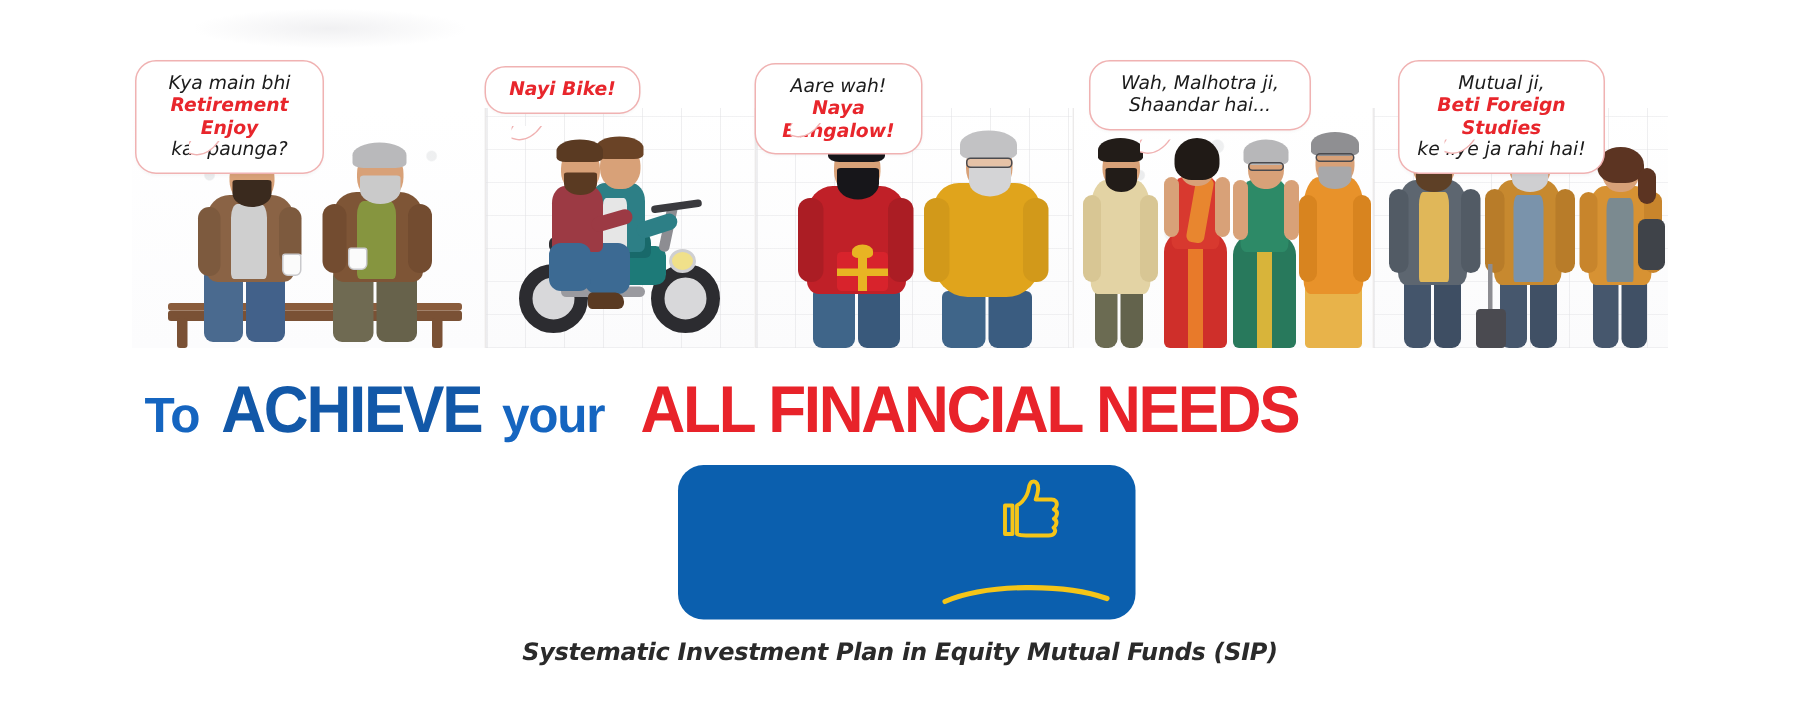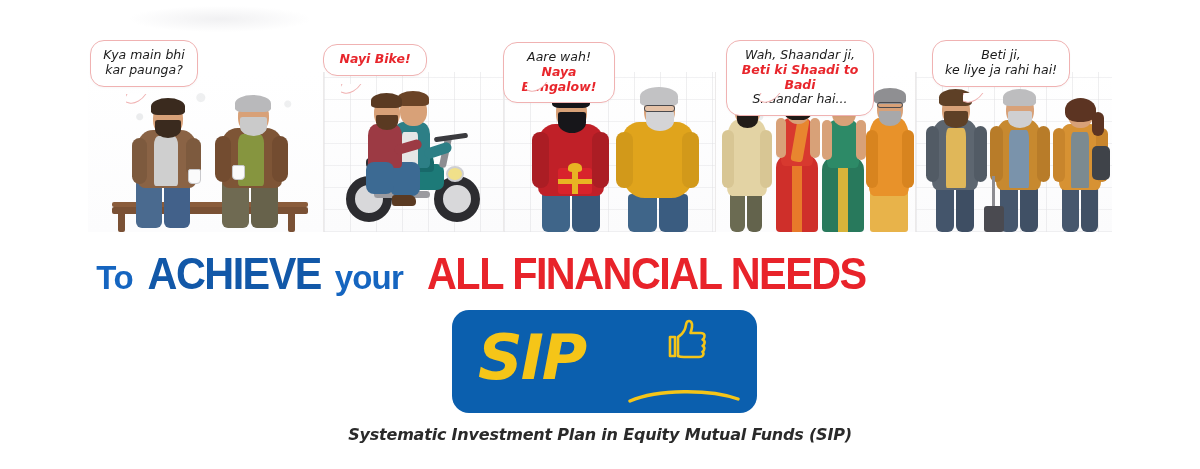--- a/index.html
+++ b/index.html
@@ -421,7 +421,7 @@
     </div>
   </div>
 
-  <div class="bubble" style="left:90px; top:40px; width:108px;">
+  <div class="bubble" style="left:90px; top:40px; width:126px;">
     <span class="ln">Kya main bhi</span>
     <span class="ln">kar paunga?</span>
   </div>

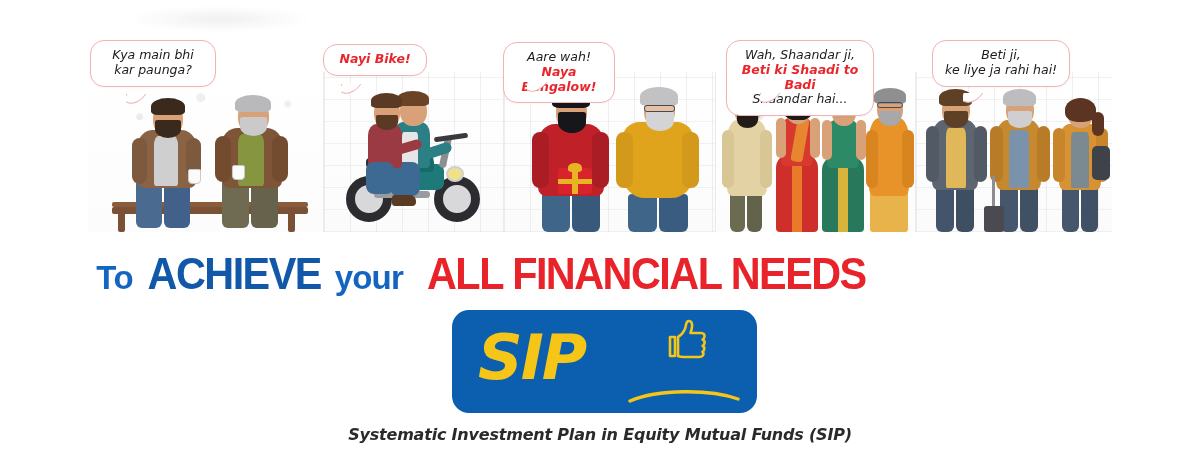--- a/index.html
+++ b/index.html
@@ -439,7 +439,7 @@
   <div class="tail" style="left:527px; top:82px;"></div>
 
   <div class="bubble" style="left:726px; top:40px; width:148px;">
-    <span class="ln">Wah, Shaandar ji,</span>
+    <span class="ln">Wah, Malhotra ji,</span>
     <span class="hl">Beti ki Shaadi to Badi</span>
     <span class="ln">Shaandar hai...</span>
   </div>

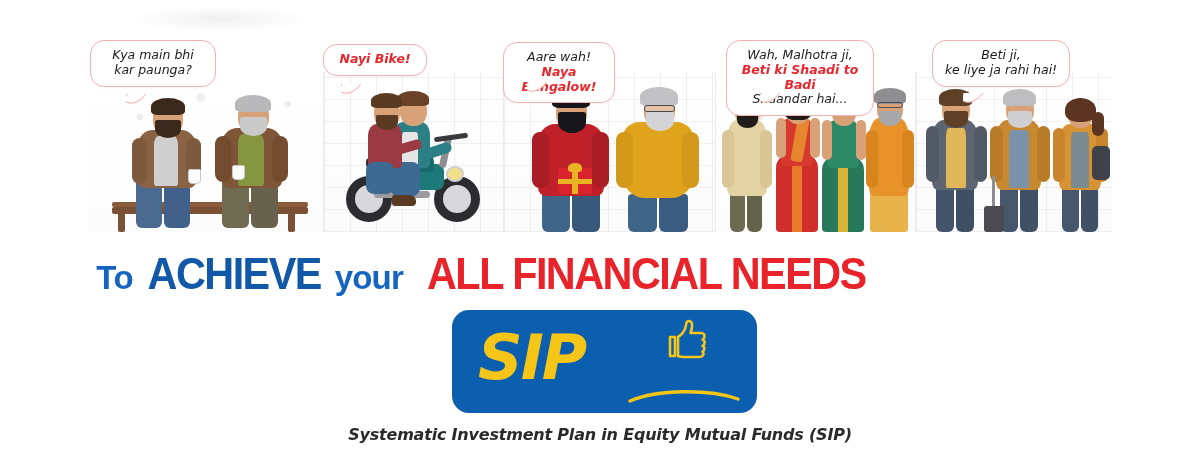--- a/index.html
+++ b/index.html
@@ -446,7 +446,7 @@
   <div class="tail" style="left:760px; top:93px;"></div>
 
   <div class="bubble" style="left:932px; top:40px; width:138px;">
-    <span class="ln">Beti ji,</span>
+    <span class="ln">Mutual ji,</span>
     <span class="ln">ke liye ja rahi hai!</span>
   </div>
   <div class="tail" style="left:963px; top:93px;"></div>

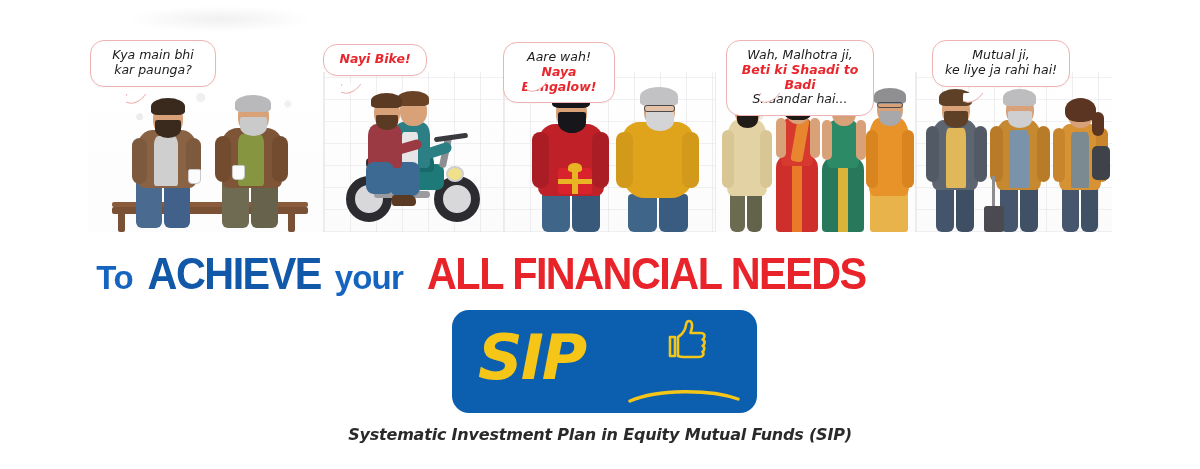--- a/index.html
+++ b/index.html
@@ -423,6 +423,7 @@
 
   <div class="bubble" style="left:90px; top:40px; width:126px;">
     <span class="ln">Kya main bhi</span>
+    <span class="hl">Retirement Enjoy</span>
     <span class="ln">kar paunga?</span>
   </div>
   <div class="tail" style="left:126px; top:94px;"></div>

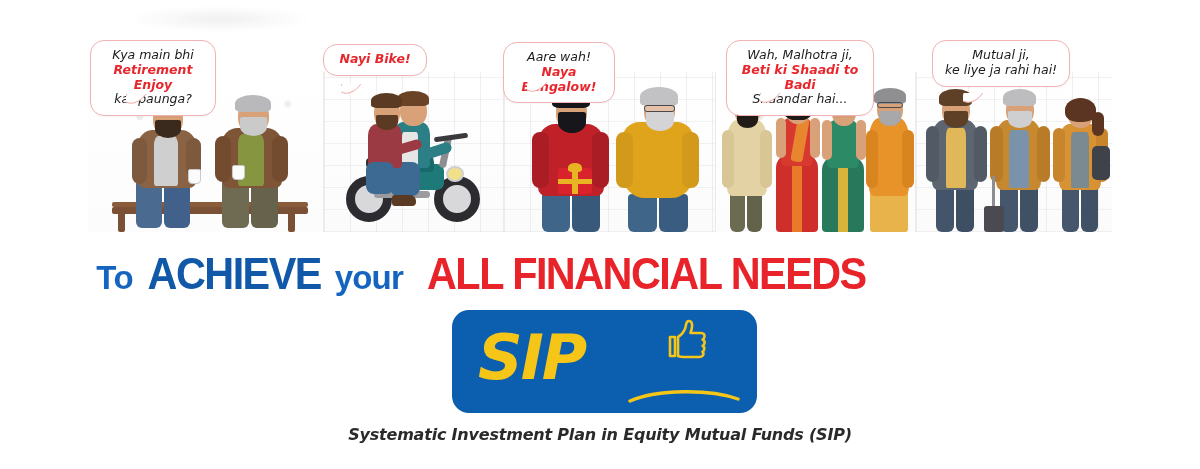--- a/index.html
+++ b/index.html
@@ -441,7 +441,6 @@
 
   <div class="bubble" style="left:726px; top:40px; width:148px;">
     <span class="ln">Wah, Malhotra ji,</span>
-    <span class="hl">Beti ki Shaadi to Badi</span>
     <span class="ln">Shaandar hai...</span>
   </div>
   <div class="tail" style="left:760px; top:93px;"></div>

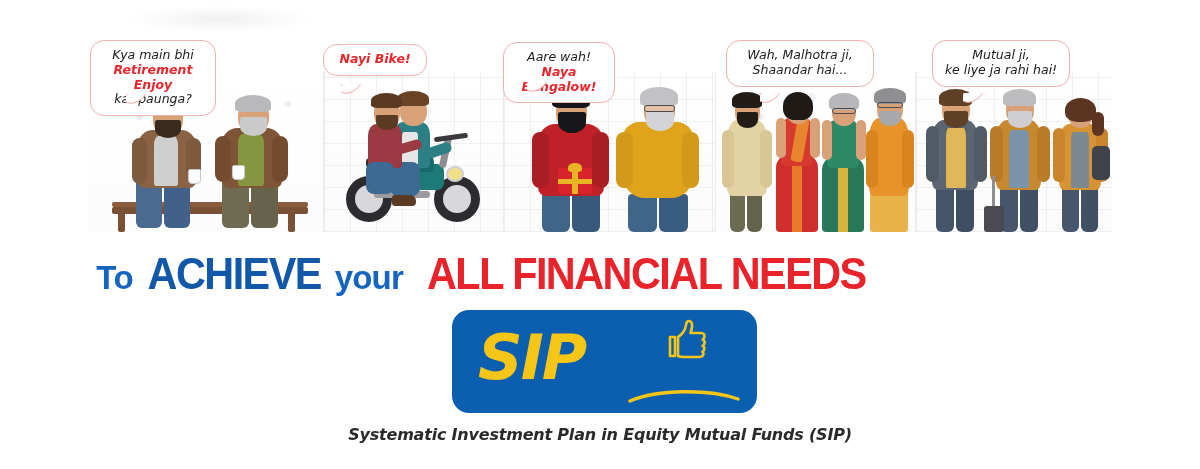--- a/index.html
+++ b/index.html
@@ -447,6 +447,7 @@
 
   <div class="bubble" style="left:932px; top:40px; width:138px;">
     <span class="ln">Mutual ji,</span>
+    <span class="hl">Beti Foreign Studies</span>
     <span class="ln">ke liye ja rahi hai!</span>
   </div>
   <div class="tail" style="left:963px; top:93px;"></div>

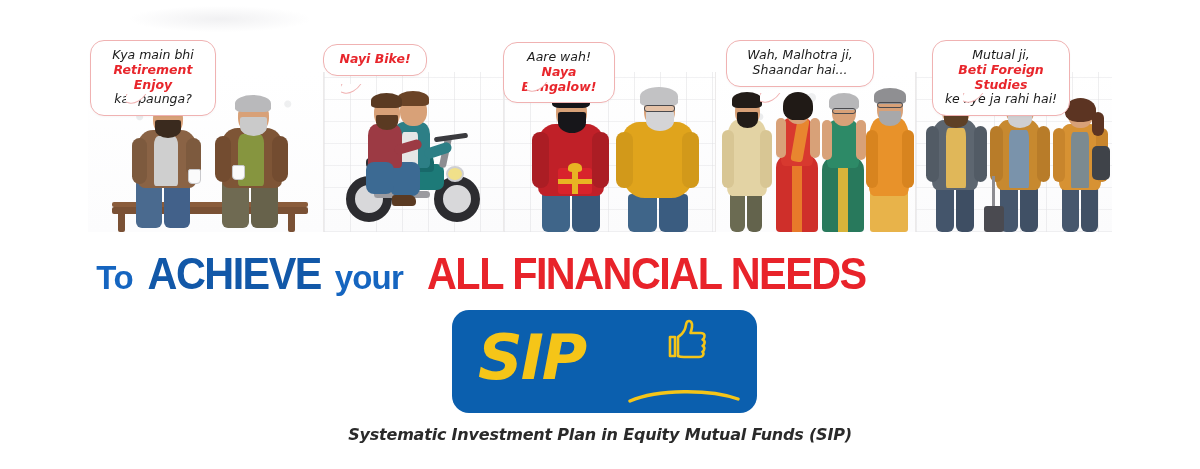--- a/index.html
+++ b/index.html
@@ -458,7 +458,6 @@
 
   <div id="sip-logo">
     <div id="sip-text-row">
-      <span class="sip-word">SIP</span>
     </div>
 
     <svg id="thumb-icon" viewBox="0 0 48 44">

